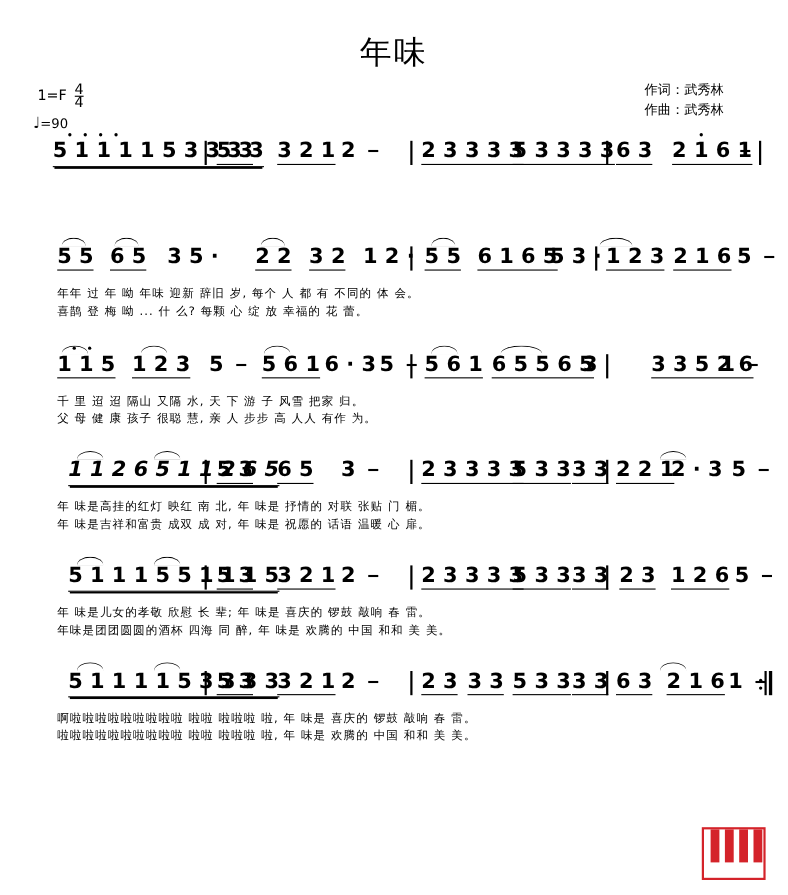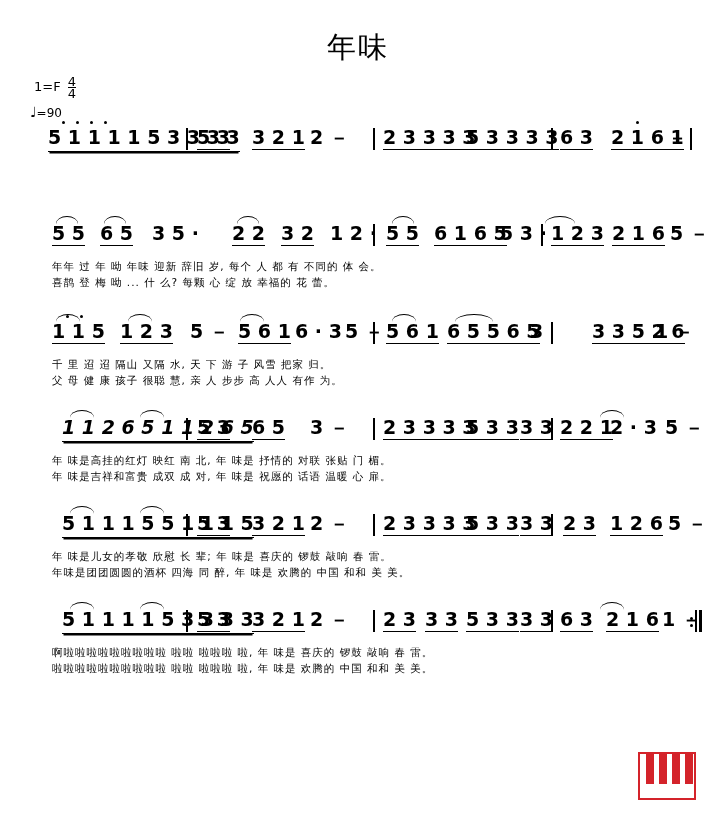--- a/index.html
+++ b/index.html
@@ -181,6 +181,10 @@
 
   <div class="title">年味</div>
 
+  <div class="credits">
+    <div>作词：武秀林</div>
+    <div>作曲：武秀林</div>
+  </div>
 
   <div class="keysig">
     <span>1=F</span>

